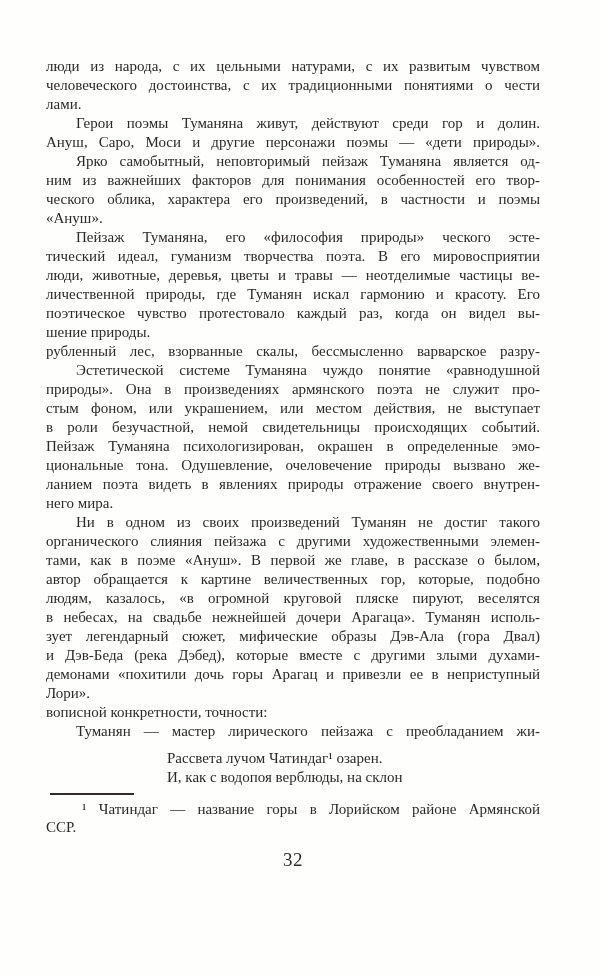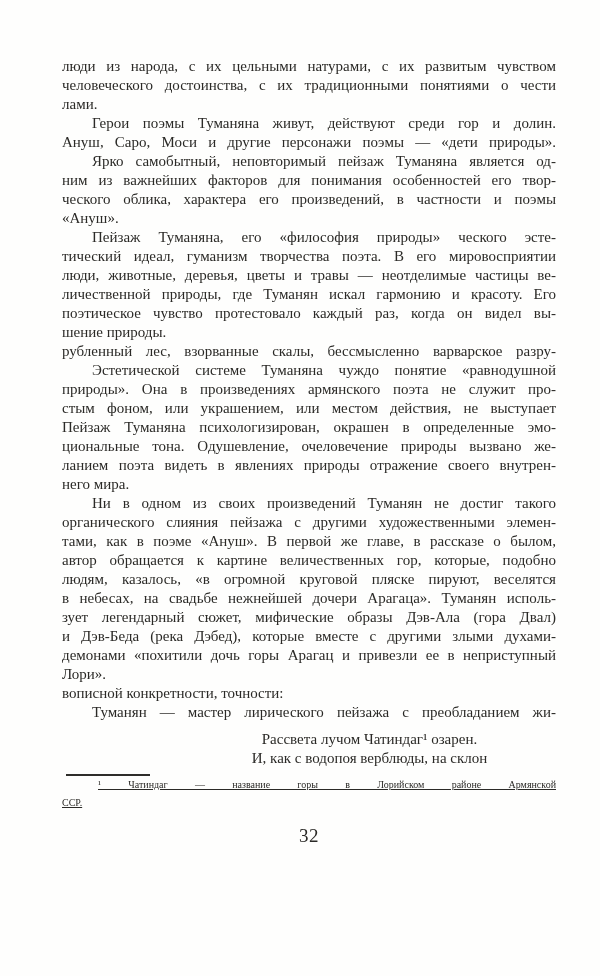--- a/index.html
+++ b/index.html
@@ -18,7 +18,7 @@
   }
   .text-block {
     position: absolute;
-    left: 62px;
+    left: 46px;
     top: 57px;
     width: 494px;
     font-size: 15px;

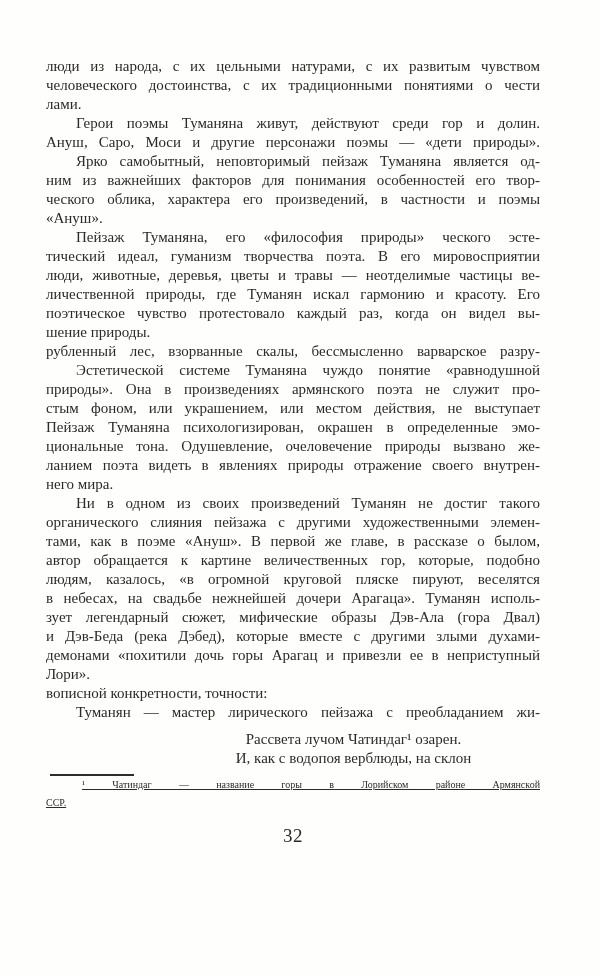--- a/index.html
+++ b/index.html
@@ -107,6 +107,7 @@
           <div class="line indent">Эстетической системе Туманяна чуждо понятие «равнодушной</div>
           <div class="line">природы». Она в произведениях армянского поэта не служит про-</div>
           <div class="line">стым фоном, или украшением, или местом действия, не выступает</div>
+          <div class="line">в роли безучастной, немой свидетельницы происходящих событий.</div>
           <div class="line">Пейзаж Туманяна психологизирован, окрашен в определенные эмо-</div>
           <div class="line">циональные тона. Одушевление, очеловечение природы вызвано же-</div>
           <div class="line">ланием поэта видеть в явлениях природы отражение своего внутрен-</div>

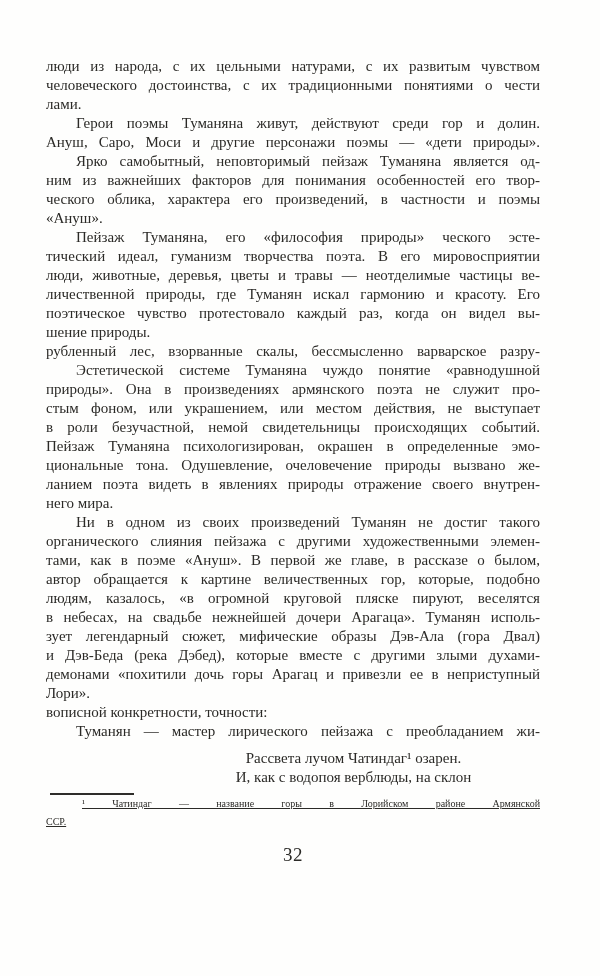--- a/index.html
+++ b/index.html
@@ -41,7 +41,7 @@
     margin: 8px 0 0 121px;
     line-height: 19px;
   }
-  .verse-line { text-align: center; }
+  .verse-line { text-align: left; }
   .fn-rule {
     width: 84px;
     margin: 6px 0 0 4px;

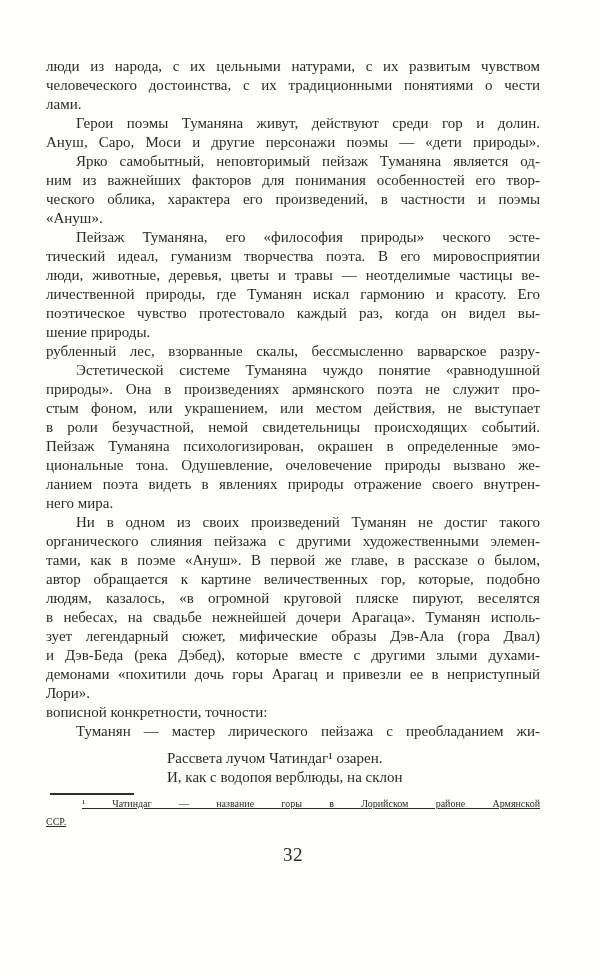--- a/index.html
+++ b/index.html
@@ -49,9 +49,9 @@
     border-top: 2px solid #2e2d2a;
   }
   .footnote {
-    font-size: 10px;
+    margin-top: 5px;
+    font-size: 15px;
     line-height: 18px;
-    text-decoration: underline;
   }
   .fn-line {
     text-align: justify;

